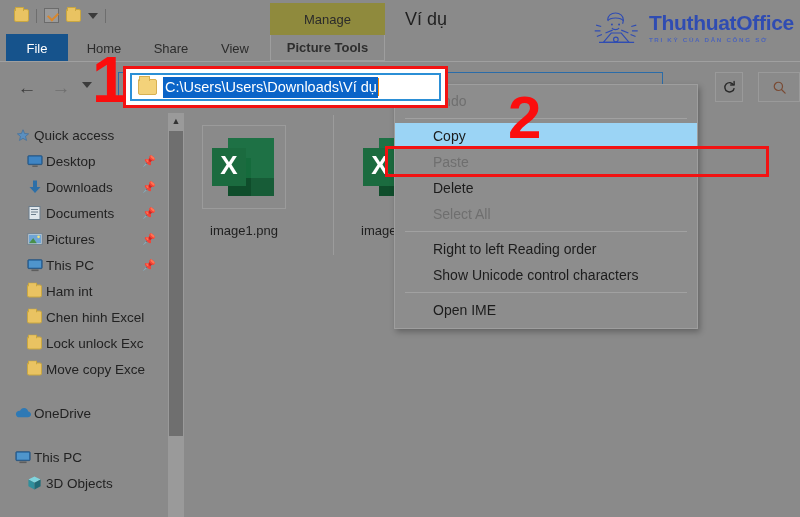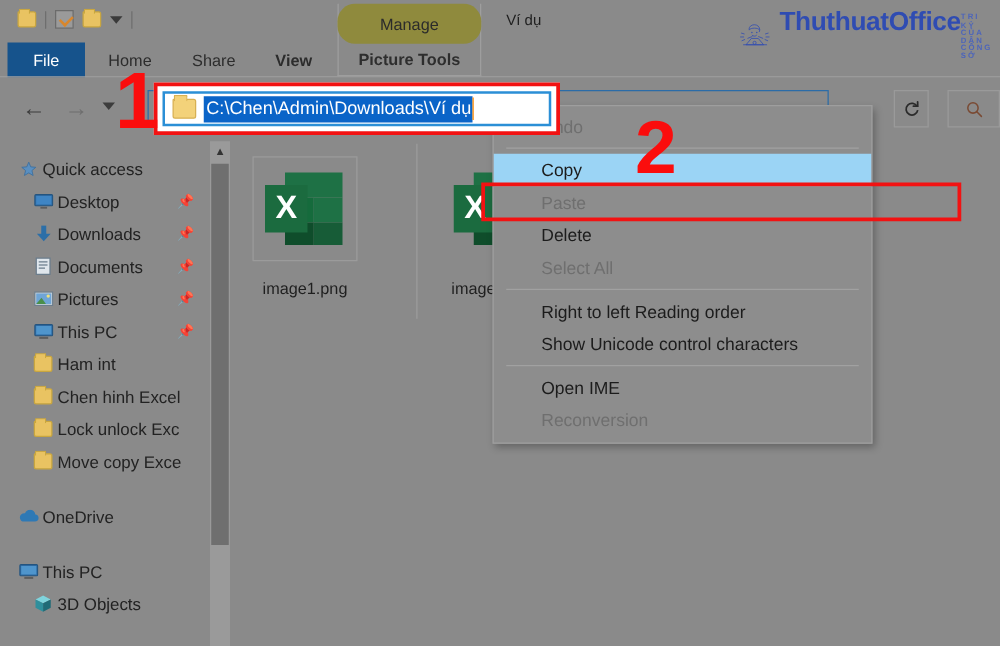--- a/index.html
+++ b/index.html
@@ -77,7 +77,7 @@
     width: 115px; height: 32px;
     background: #8f8a3d;
     display: flex; align-items: center; justify-content: center;
-    color: #2b2b2b; font-size: 13px; border-radius: 14px;
+    color: #2b2b2b; font-size: 13px;
   }
   .ctx-pt-label {
     position: absolute; left: 270px; top: 36px;

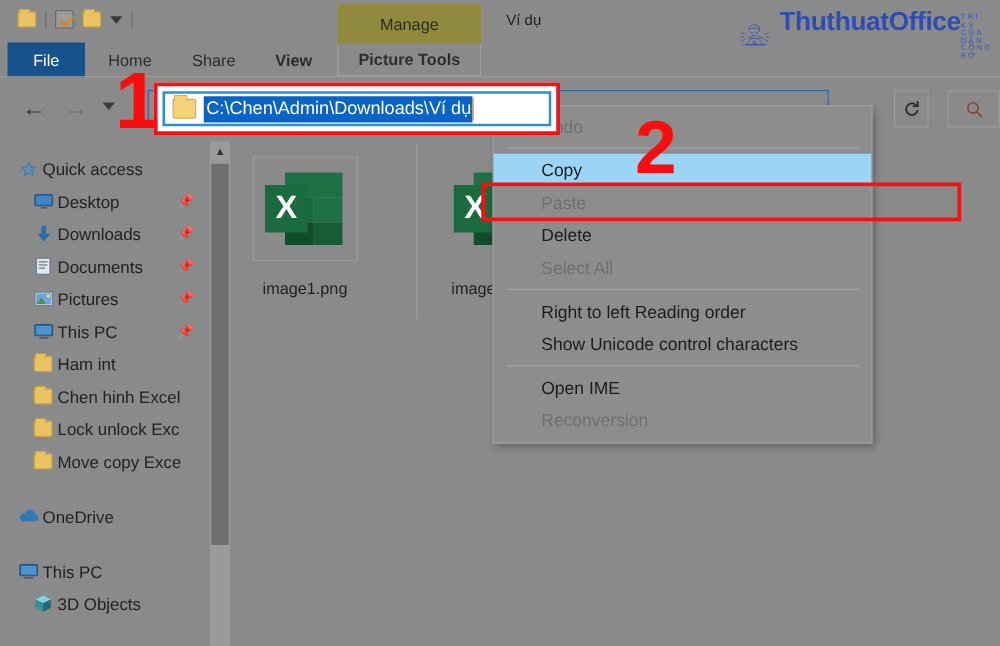--- a/index.html
+++ b/index.html
@@ -88,7 +88,7 @@
 
   .win-title {
     position: absolute; left: 405px; top: 9px;
-    font-size: 12px; color: #1f1f1f;
+    font-size: 18px; color: #1f1f1f;
   }
 
   

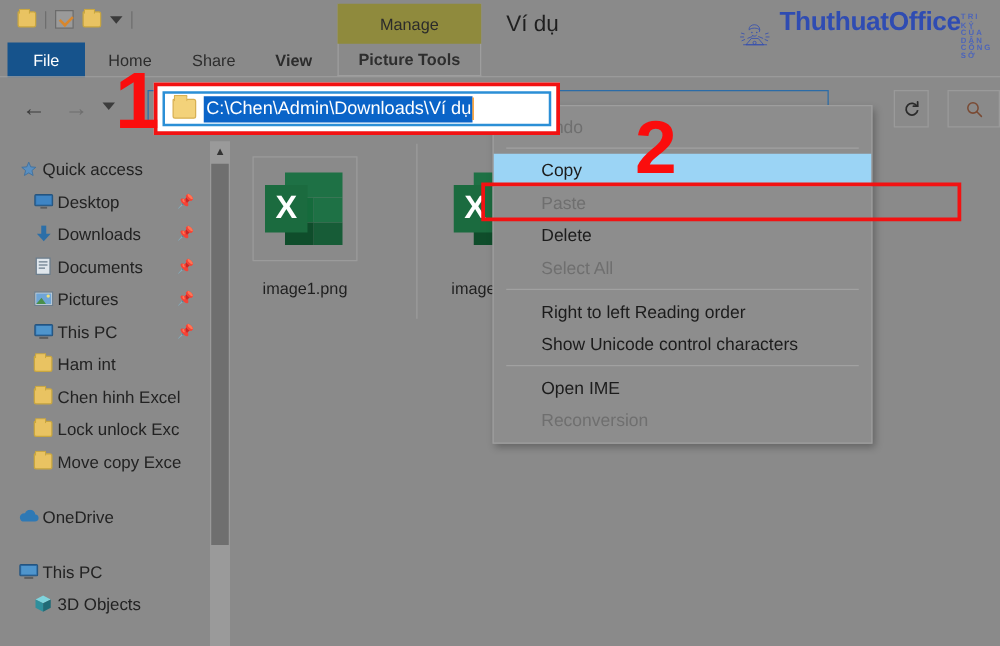--- a/index.html
+++ b/index.html
@@ -99,7 +99,7 @@
     opacity: .95;
   }
   .logo svg { display: block; }
-  .logo-text-wrap { display: flex; flex-direction: row; line-height: 1; }
+  .logo-text-wrap { display: flex; flex-direction: column; line-height: 1; }
   .logo-name {
     font-size: 21px; font-weight: bold; color: #2b49b5;
     letter-spacing: -0.3px;

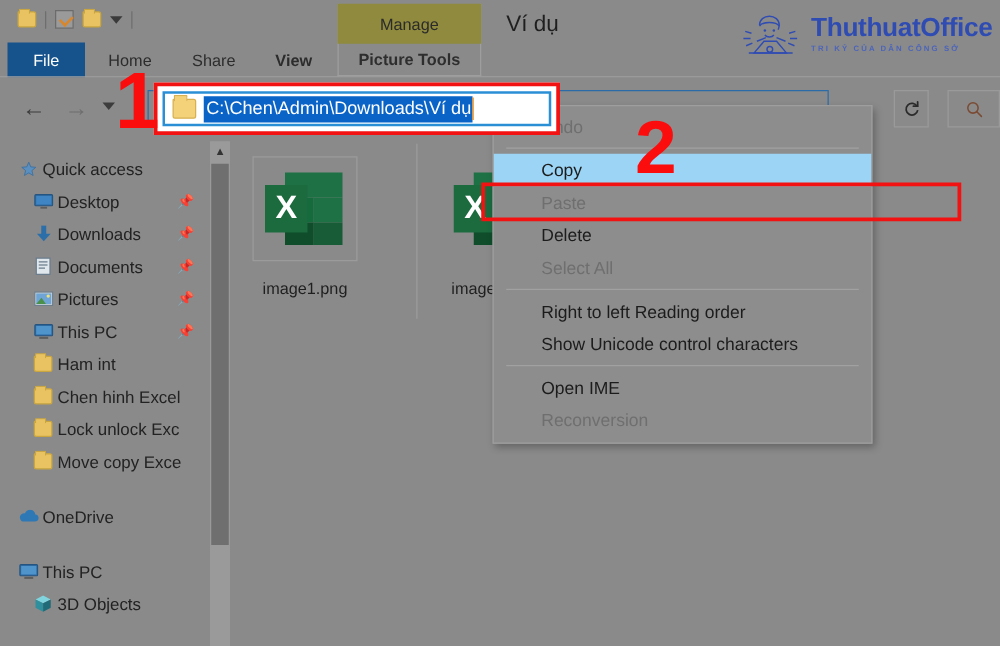--- a/index.html
+++ b/index.html
@@ -411,7 +411,7 @@
     <div class="tab" style="left:140px;width:62px;">
       <span>Share</span>
     </div>
-    <div class="tab" style="left:206px;width:58px;font-weight:bold;">
+    <div class="tab" style="left:206px;width:58px;">
       <span>View</span>
     </div>
   </div>

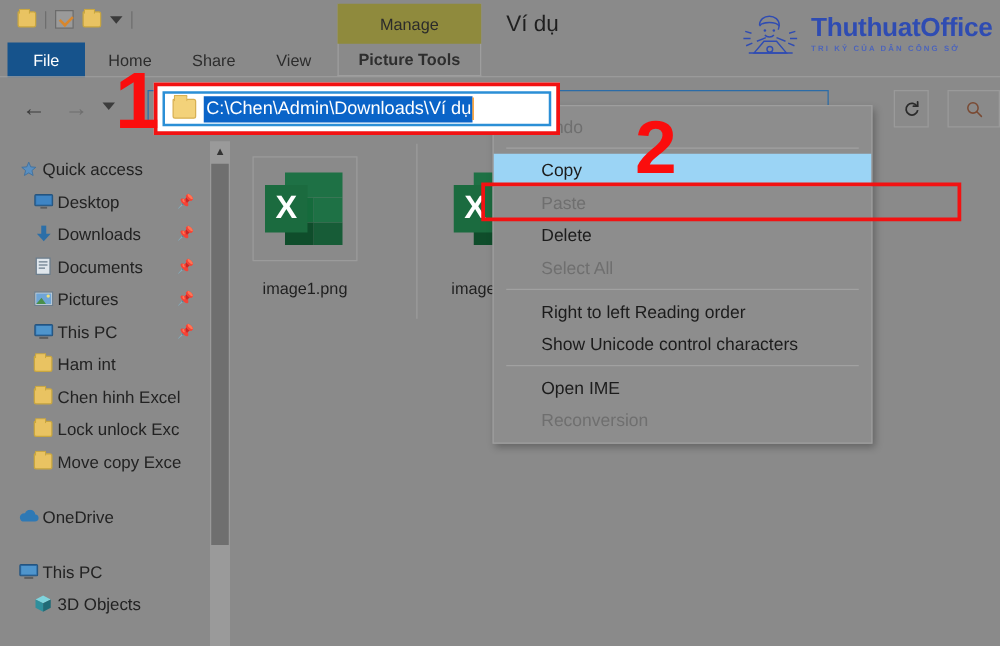--- a/index.html
+++ b/index.html
@@ -673,7 +673,7 @@
   <div class="addr-red">
     <div class="addr-inner">
       <span class="addr-folder"></span>
-      <span class="addr-text">C:\Chen\Admin\Downloads\Ví dụ</span>
+      <span class="addr-text">C:\Users\Users\Downloads\Ví dụ</span>
       <span class="addr-caret-blink"></span>
     </div>
   </div>

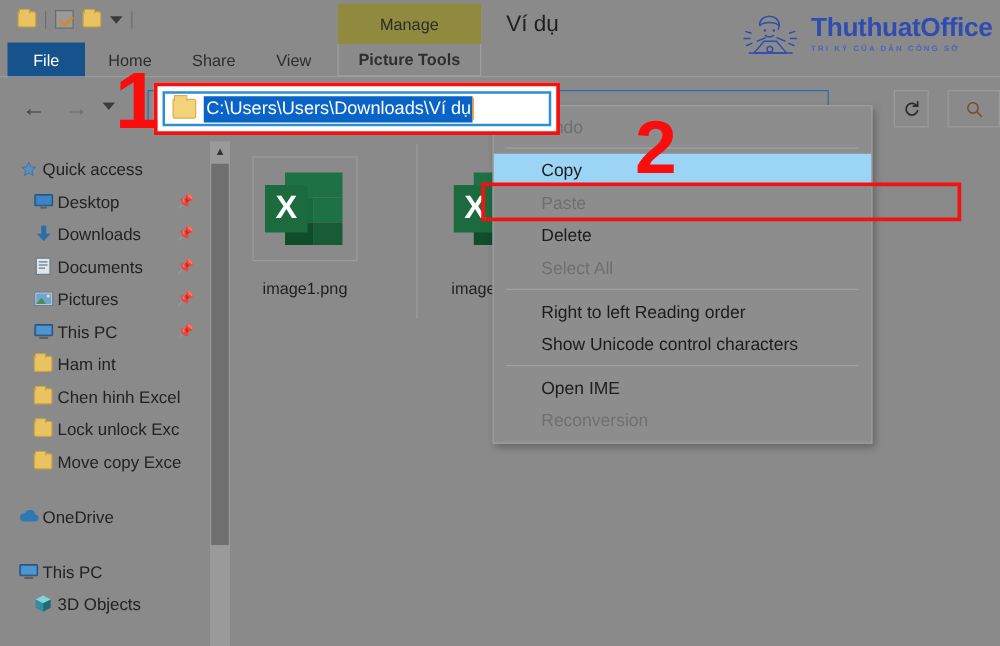--- a/index.html
+++ b/index.html
@@ -663,9 +663,6 @@
       <span>Open IME</span>
     </div>
 
-    <div class="mi disabled">
-      <span>Reconversion</span>
-    </div>
   </div>
 
   <div class="copy-red"></div>

